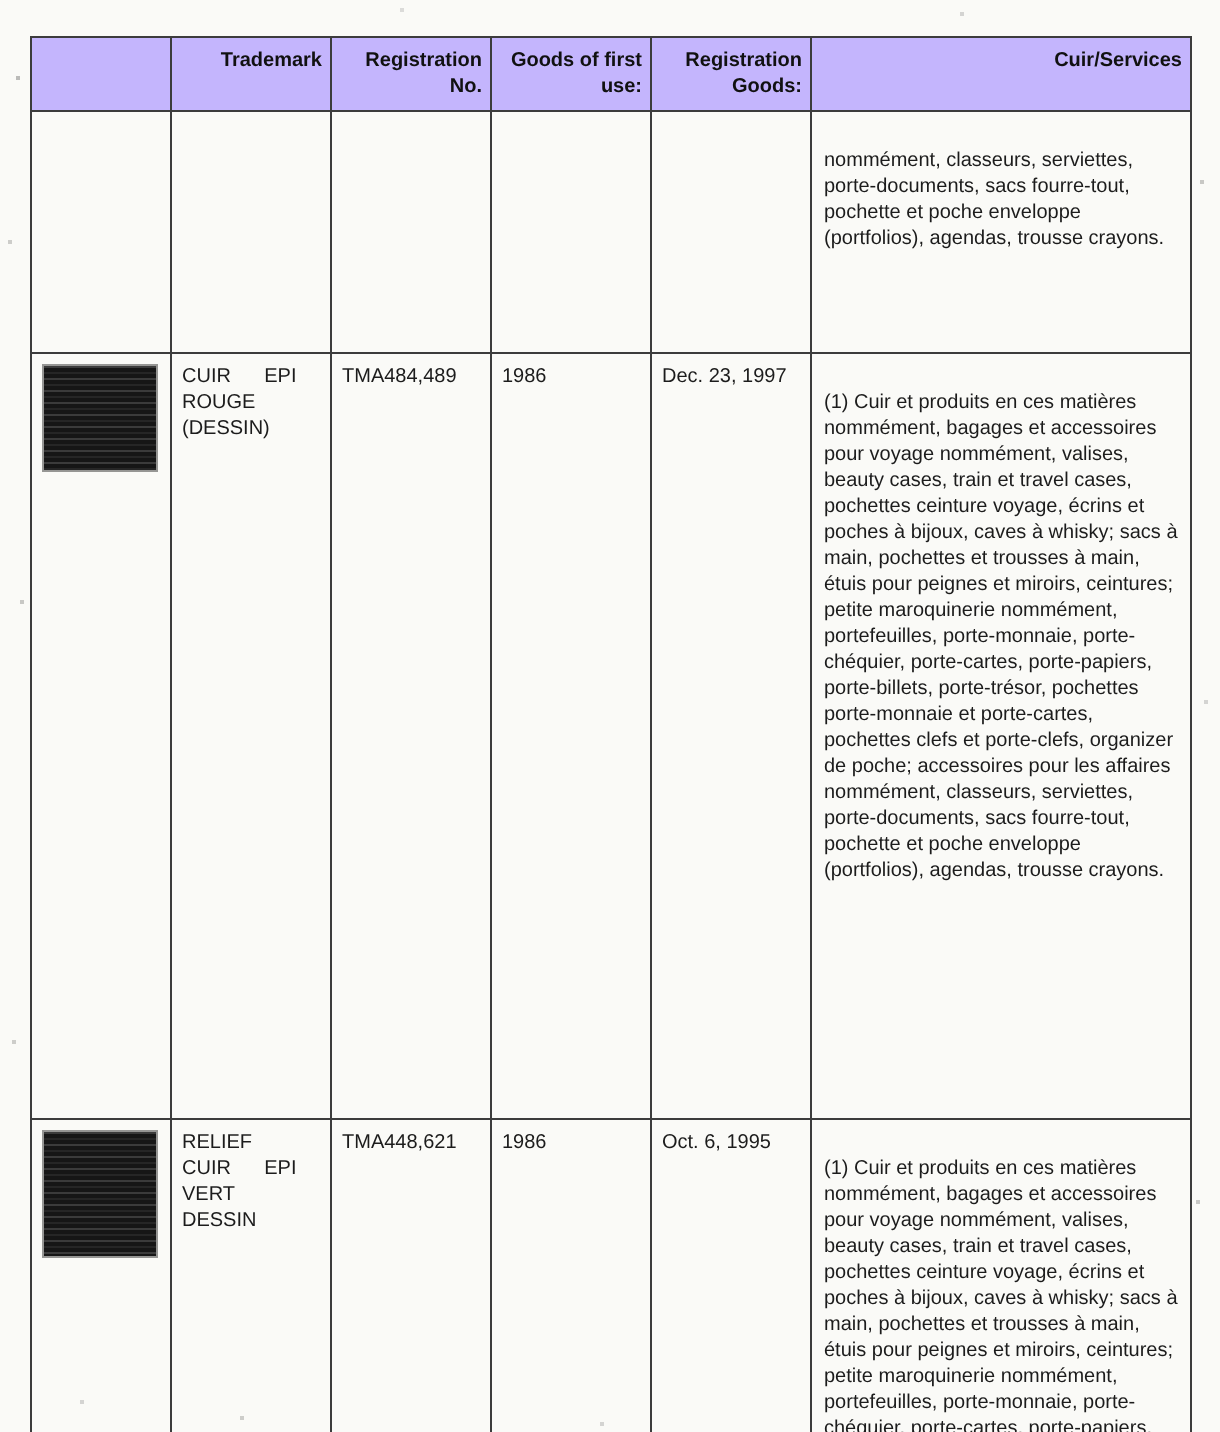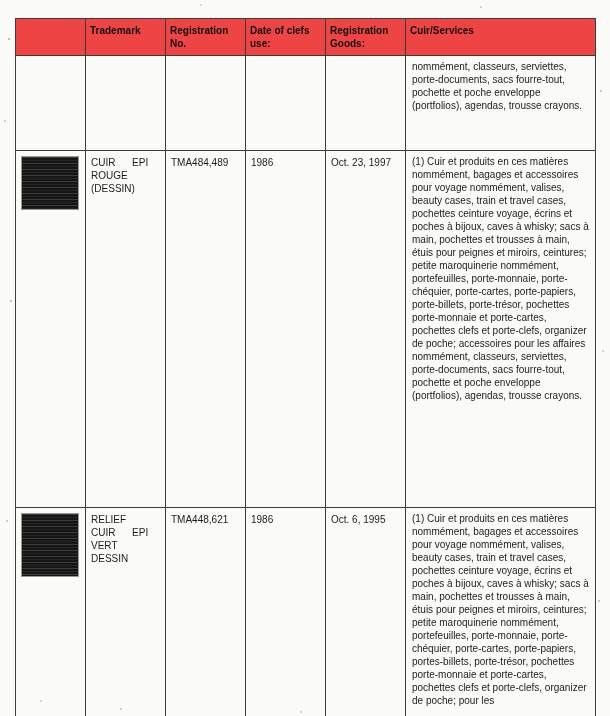--- a/index.html
+++ b/index.html
@@ -58,9 +58,9 @@
     overflow: hidden;
   }
   .tm-table th {
-    background: #ef4444;
+    background: #c4b5fd;
     font-weight: bold;
-    text-align: left;
+    text-align: right;
     padding: 5px 4px;
     height: 26px;
     color: #111;

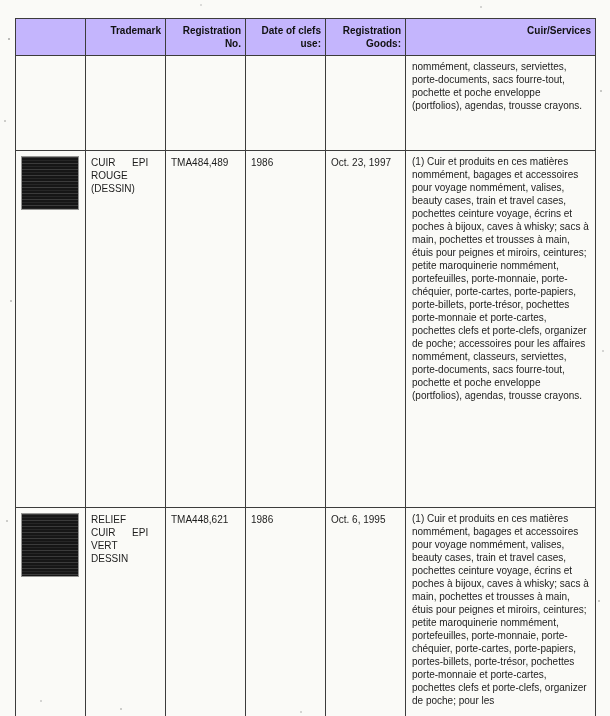--- a/index.html
+++ b/index.html
@@ -117,7 +117,7 @@
         <th></th>
         <th>Trademark</th>
         <th>Registration No.</th>
-        <th>Date of clefs use:</th>
+        <th>Goods of first use:</th>
         <th>Registration Goods:</th>
         <th>Cuir/Services</th>
       </tr>

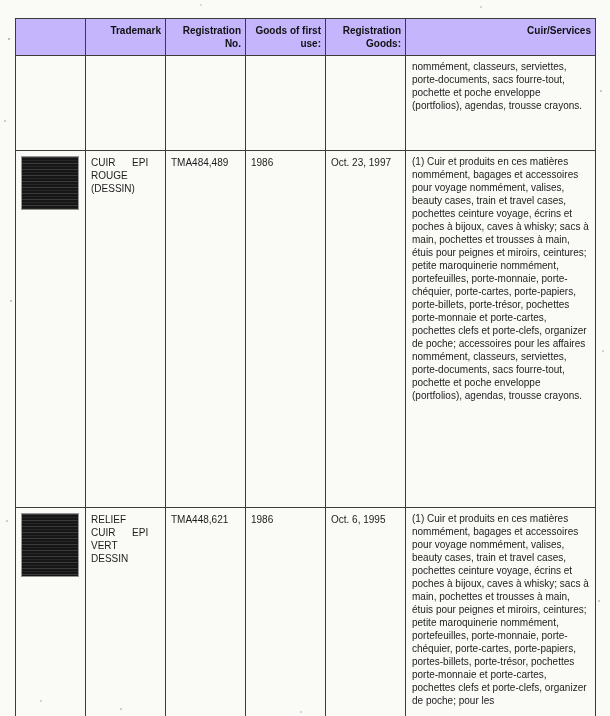--- a/index.html
+++ b/index.html
@@ -66,7 +66,7 @@
     color: #111;
   }
   td.cell-goods {
-    padding: 4px 6px;
+    padding: 18px 6px;
   }
   td.cell-trademark {
     white-space: pre-wrap;

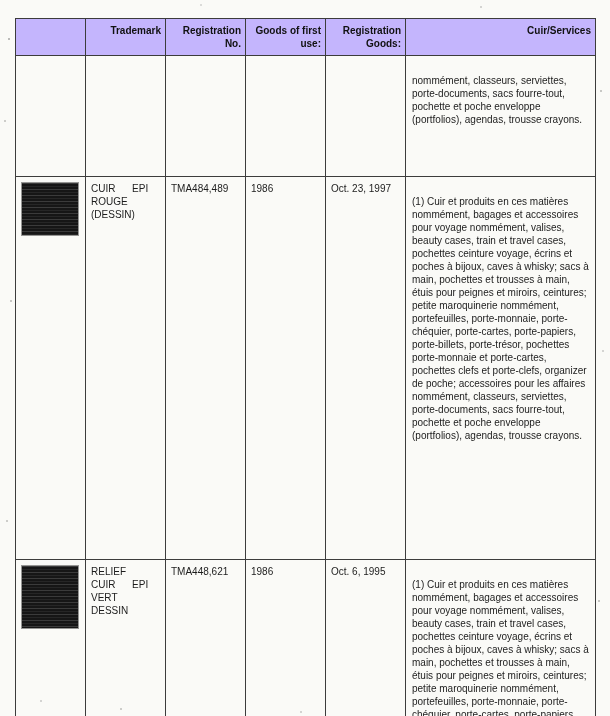--- a/index.html
+++ b/index.html
@@ -140,7 +140,7 @@
 (DESSIN)</td>
         <td class="cell-regno">TMA484,489</td>
         <td class="cell-date">1986</td>
-        <td class="cell-regdate">Oct. 23, 1997</td>
+        <td class="cell-regdate">Dec. 23, 1997</td>
         <td class="cell-goods">(1) Cuir et produits en ces matières nommément, bagages et accessoires pour voyage nommément, valises, beauty cases, train et travel cases, pochettes ceinture voyage, écrins et poches à bijoux, caves à whisky; sacs à main, pochettes et trousses à main, étuis pour peignes et miroirs, ceintures; petite maroquinerie nommément, portefeuilles, porte-monnaie, porte-chéquier, porte-cartes, porte-papiers, porte-billets, porte-trésor, pochettes porte-monnaie et porte-cartes, pochettes clefs et porte-clefs, organizer de poche; accessoires pour les affaires nommément, classeurs, serviettes, porte-documents, sacs fourre-tout, pochette et poche enveloppe (portfolios), agendas, trousse crayons.</td>
       </tr>
       <tr class="row-last">

